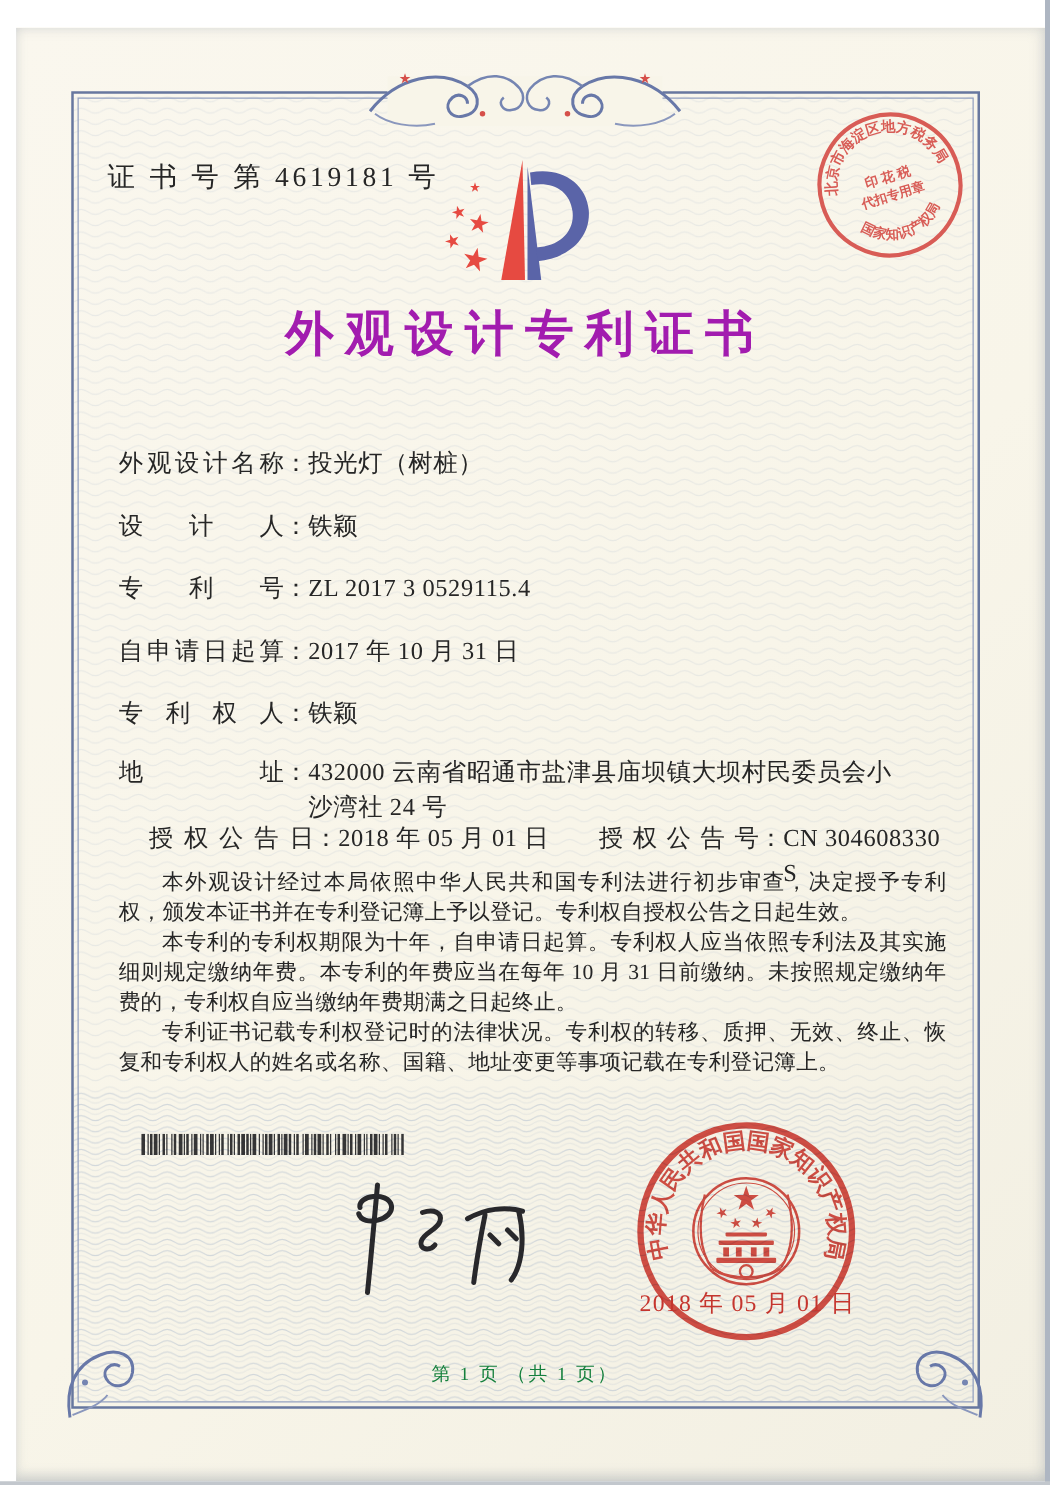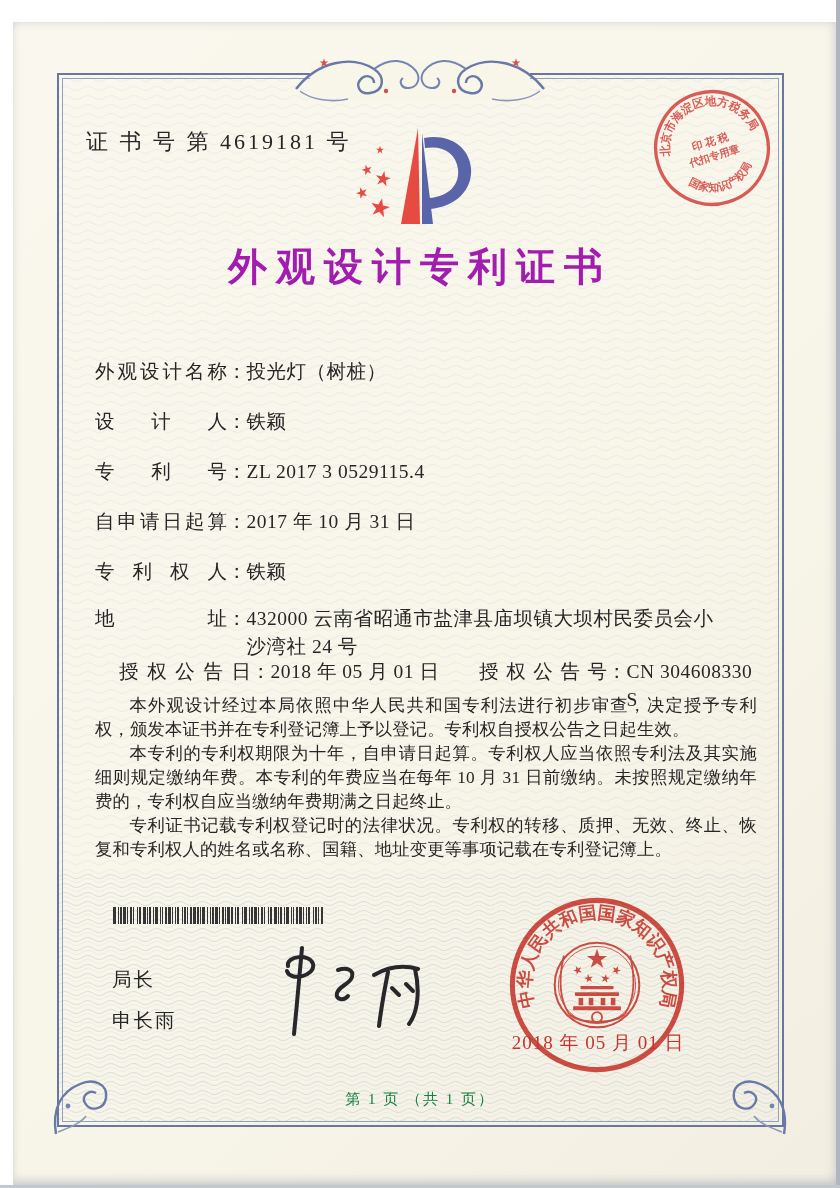--- a/index.html
+++ b/index.html
@@ -196,10 +196,6 @@
     <line x1="0" y1="8.5" x2="211" y2="8.5" stroke="#1c1c1e" stroke-width="17" stroke-dasharray="3 2 1 1 2 1 3 1 1 2 2 1 1 3 1 1 2 2 3 1 1 1 2 2 1 1 3 2 1 1 1 2 2 1 3 1 1 2 1 1 2 3 1 1 2 1 1 2 2 1 3 1 2 1 1 1 3 2 1 2 1 1 2 1 3 1 1 2 2 1 1 1 3 1 2 2 1 1 2 3 1 1"></line>
   </svg>
 
-  <div class="sig-block">
-    <div>局长</div>
-    <div class="line2">申长雨</div>
-  </div>
 
   <svg class="autograph" viewBox="0 0 205 100">
     <g fill="none" stroke="#17171c" stroke-width="4" stroke-linecap="round" stroke-linejoin="round" opacity="0.92">

